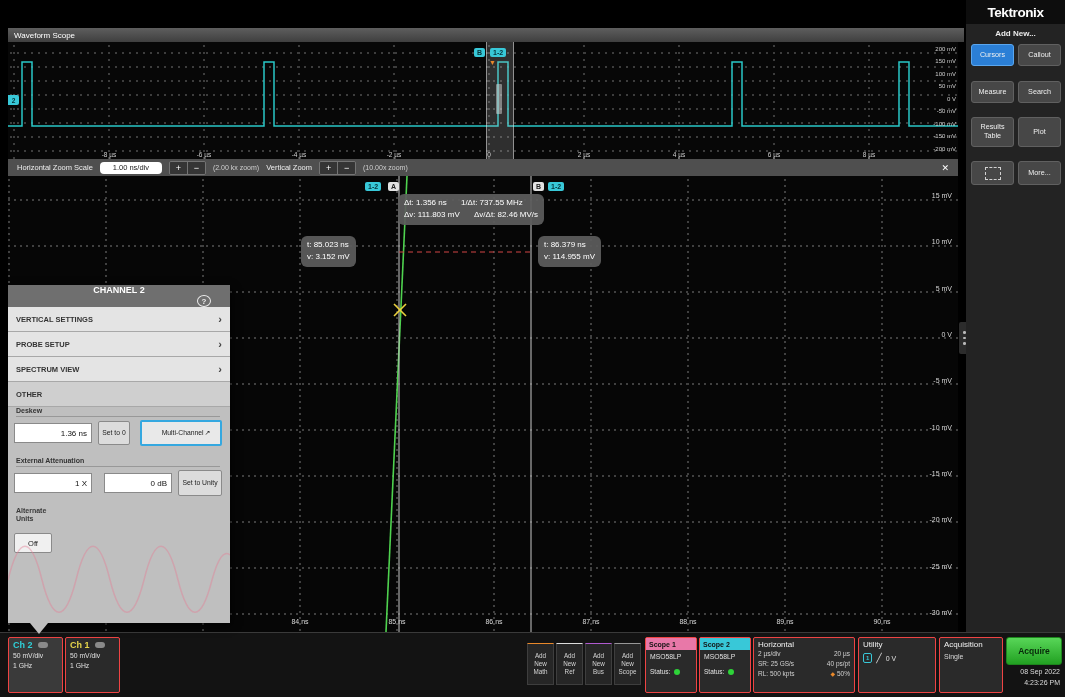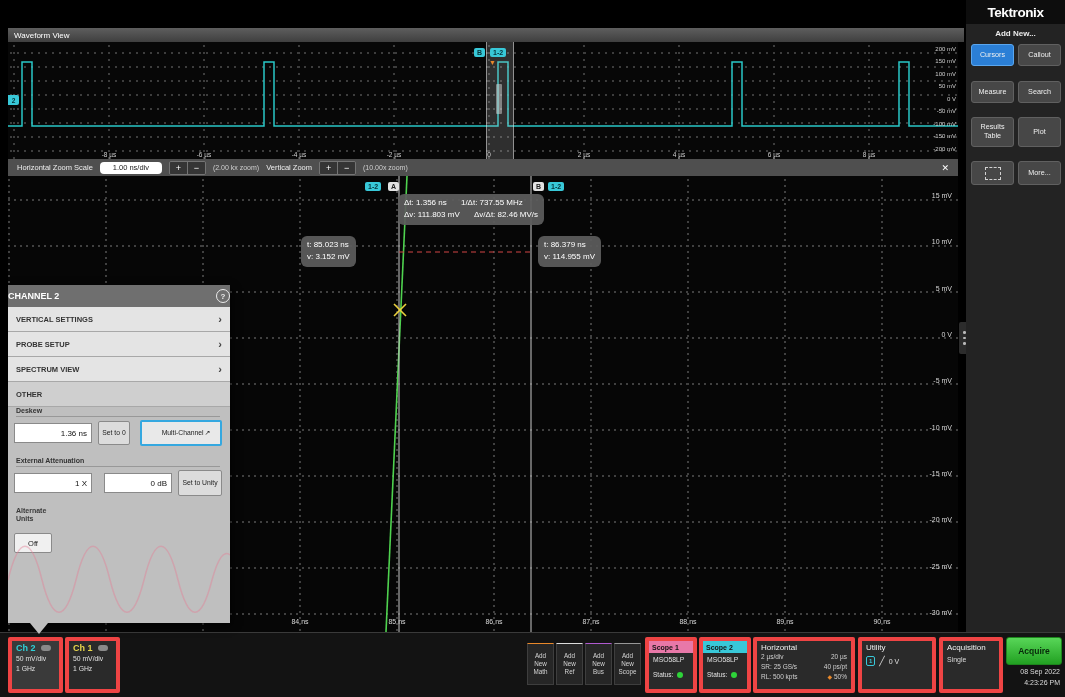--- a/index.html
+++ b/index.html
@@ -123,7 +123,7 @@
 
   <div class="logo">Tektronix</div>
 
-  <div class="wv-header">Waveform View</div>
+  <div class="wv-header">Waveform Scope</div>
 
   <div class="overview">
     <svg class="plot-svg" width="950" height="117" viewBox="0 0 950 117">

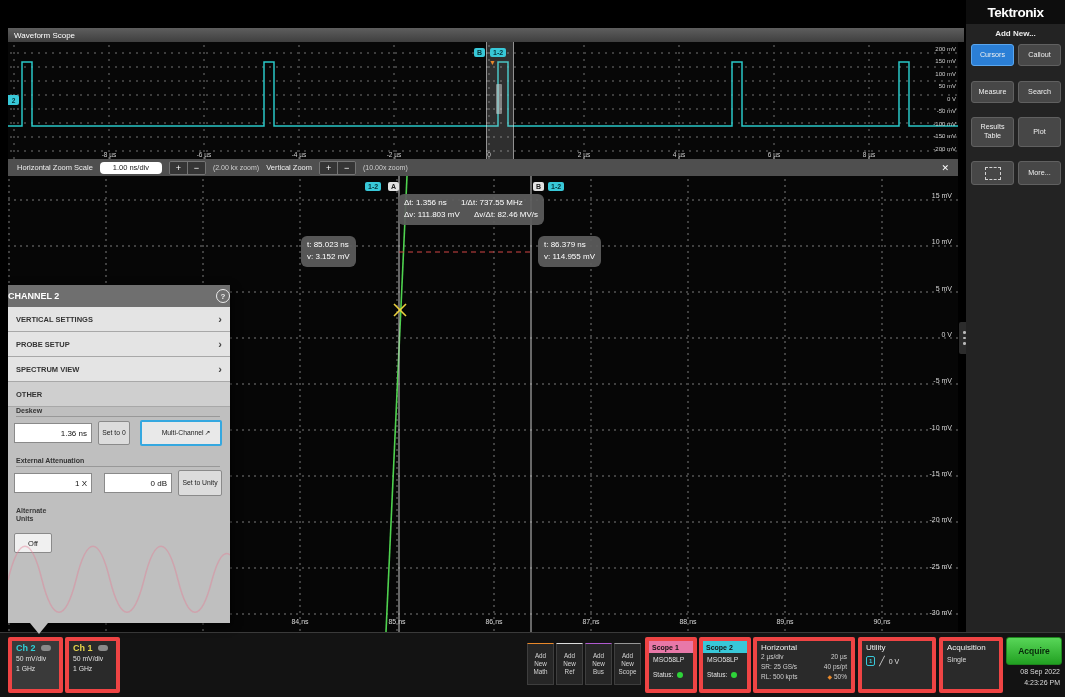--- a/index.html
+++ b/index.html
@@ -67,7 +67,7 @@
   .panel{position:absolute;left:8px;top:285px;width:222px;height:338px;background:#bfbfbf;
          box-shadow:2px 3px 8px rgba(0,0,0,0.65);z-index:5;}
   .panel-header{height:22px;background:#6f6f6f;color:#fff;font-size:9px;font-weight:bold;
-                display:flex;align-items:center;padding:0 0;}
+                display:flex;align-items:center;padding:0 19px;flex-direction:column;}
   .help-circle{margin-left:auto;width:12px;height:12px;border:1px solid #ececec;border-radius:50%;
                font-size:8px;color:#ececec;display:flex;align-items:center;justify-content:center;}
   .panel-row{height:24px;background:#e4e4e4;border-bottom:1px solid #a8a8a8;display:flex;align-items:center;

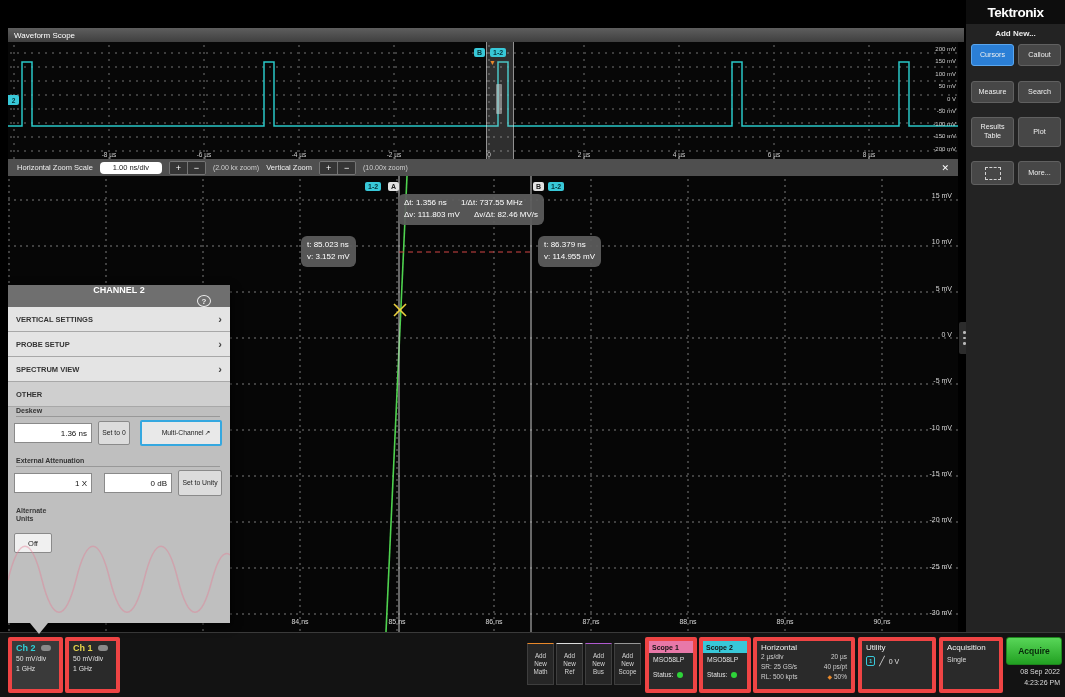--- a/index.html
+++ b/index.html
@@ -96,7 +96,7 @@
 
   
   .bottombar{position:absolute;left:0;top:632px;width:1065px;height:65px;background:#131313;border-top:1px solid #3a3a3a;}
-  .badge{position:absolute;top:4px;height:56px;background:#2a2a2a;border:4px solid #ef4444;border-radius:2px;
+  .badge{position:absolute;top:4px;height:56px;background:#2a2a2a;border:1px solid #ef4444;border-radius:2px;
          padding:2px 4px;box-sizing:border-box;font-size:7px;color:#e2e2e2;}
   .bname{font-size:9px;font-weight:bold;line-height:1.2;display:flex;align-items:center;}
   .pill{display:inline-block;width:10px;height:6px;background:#8a8a8a;border-radius:3px;margin-left:5px;}

